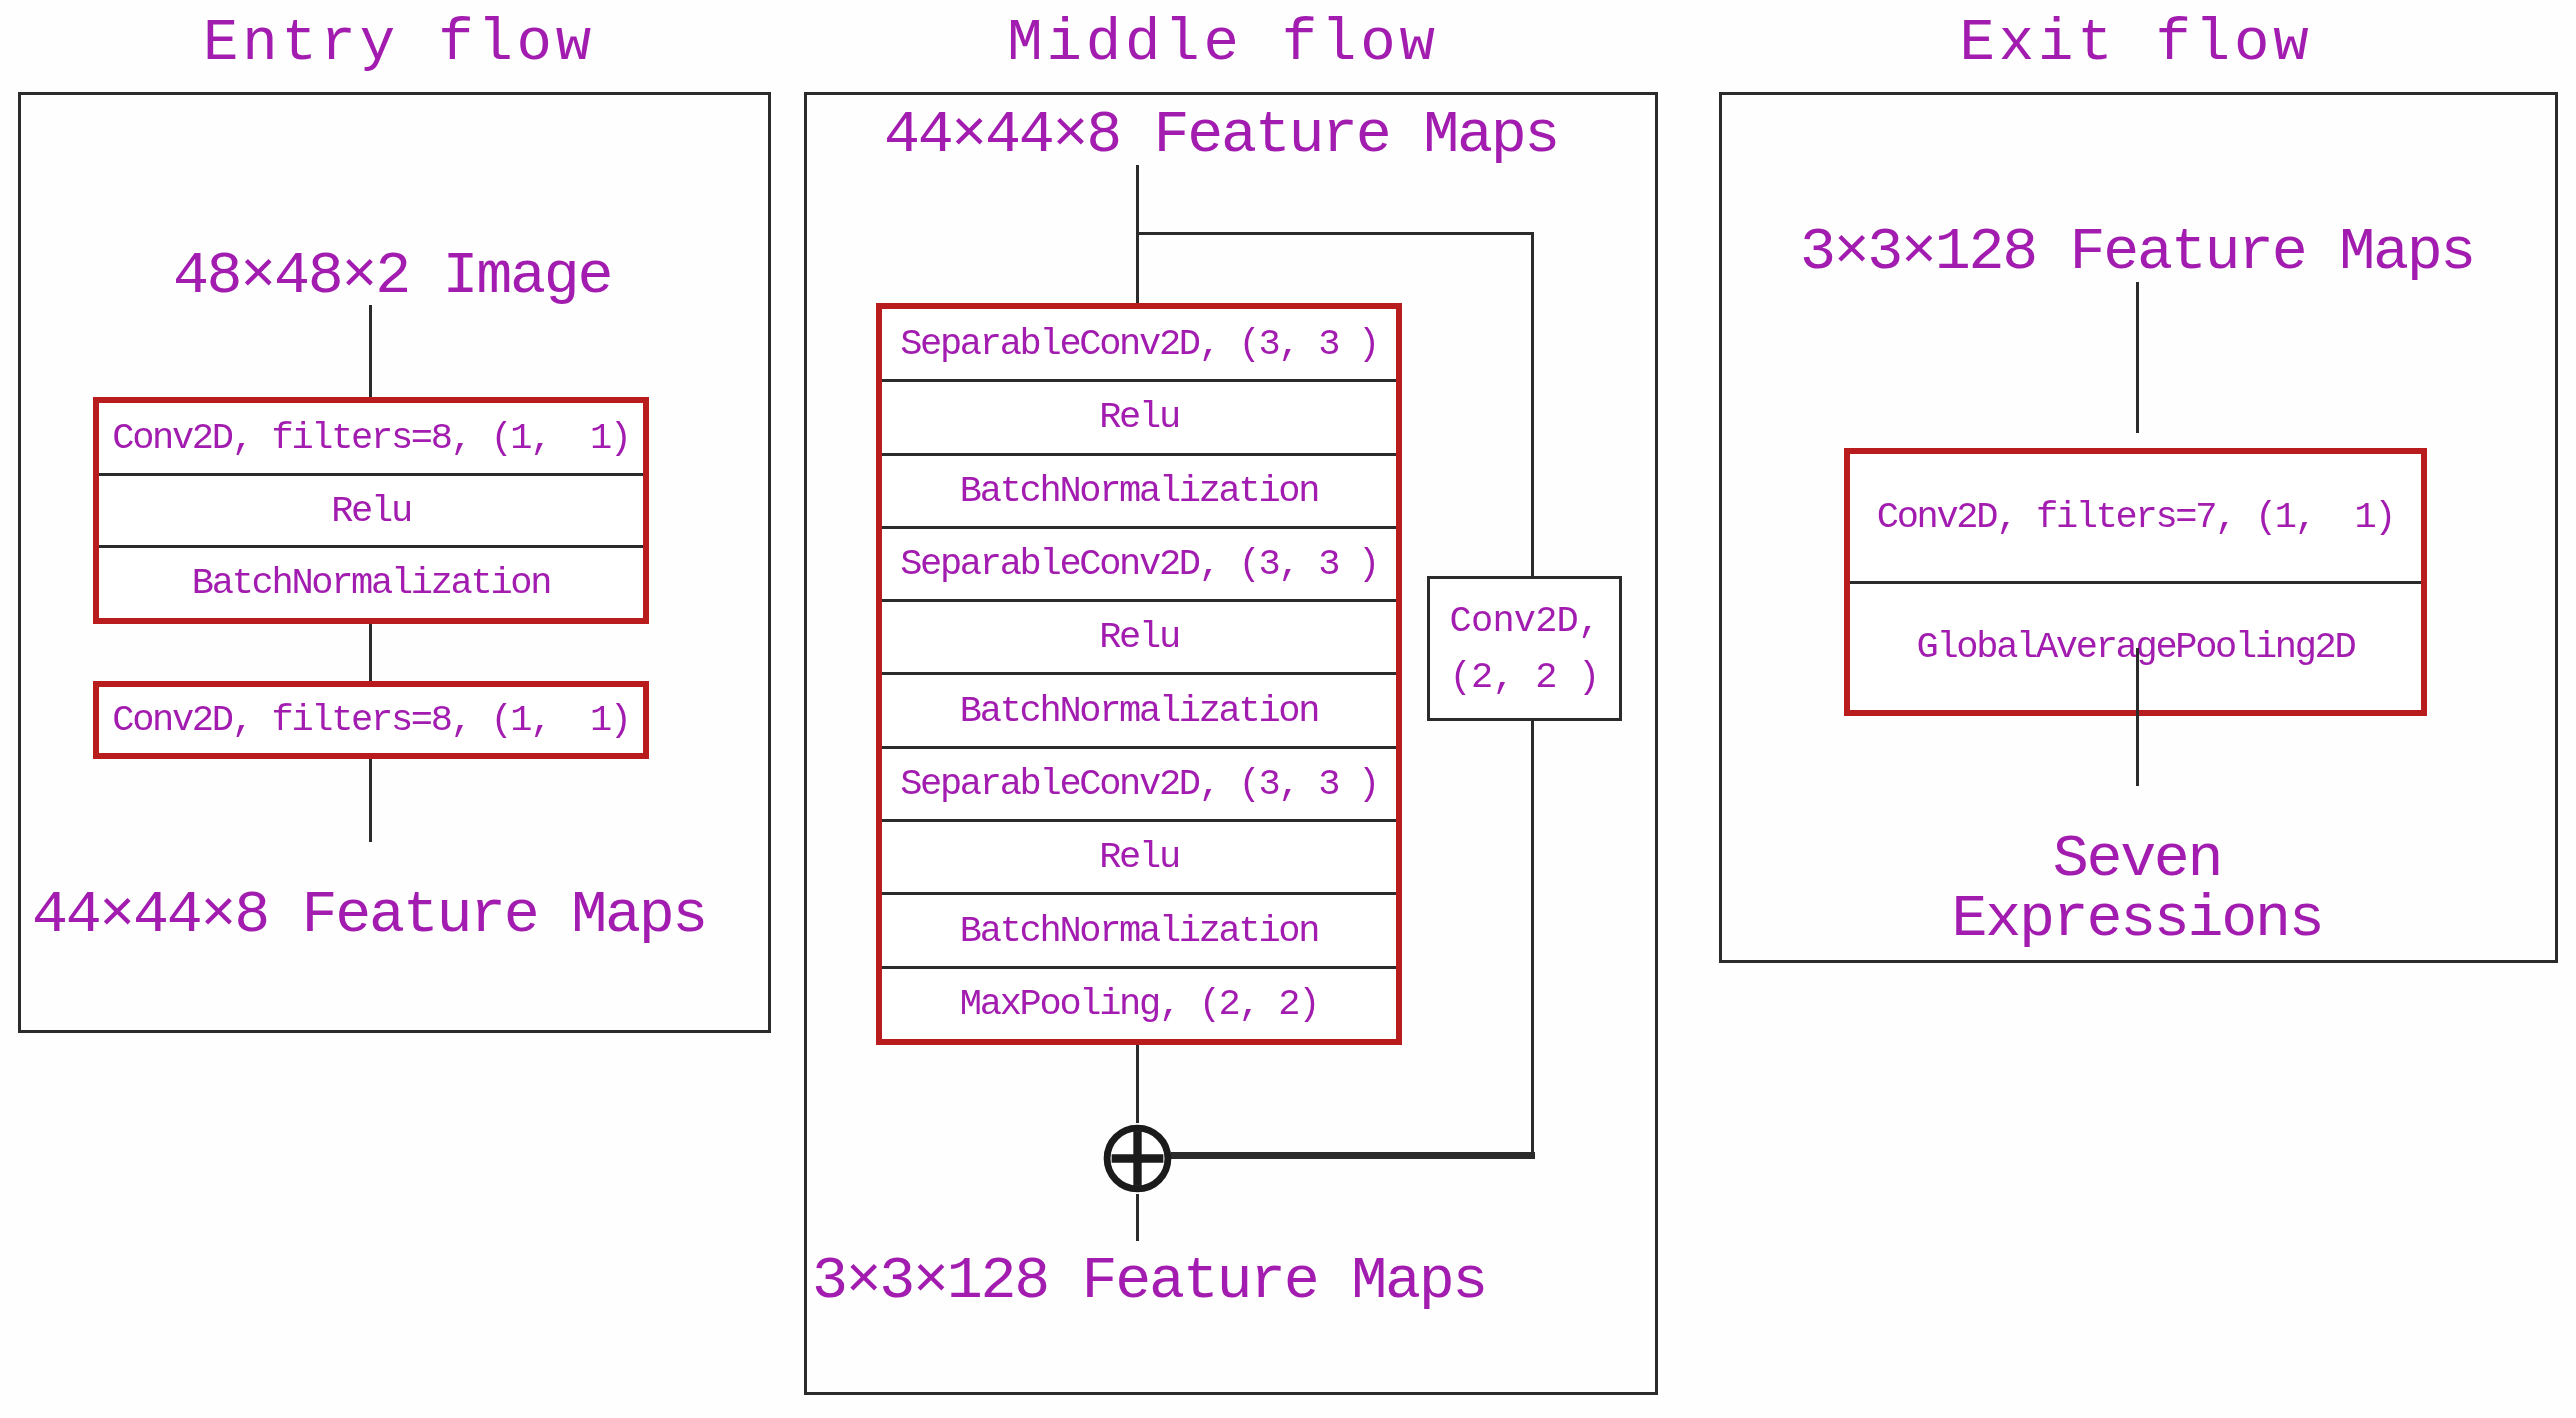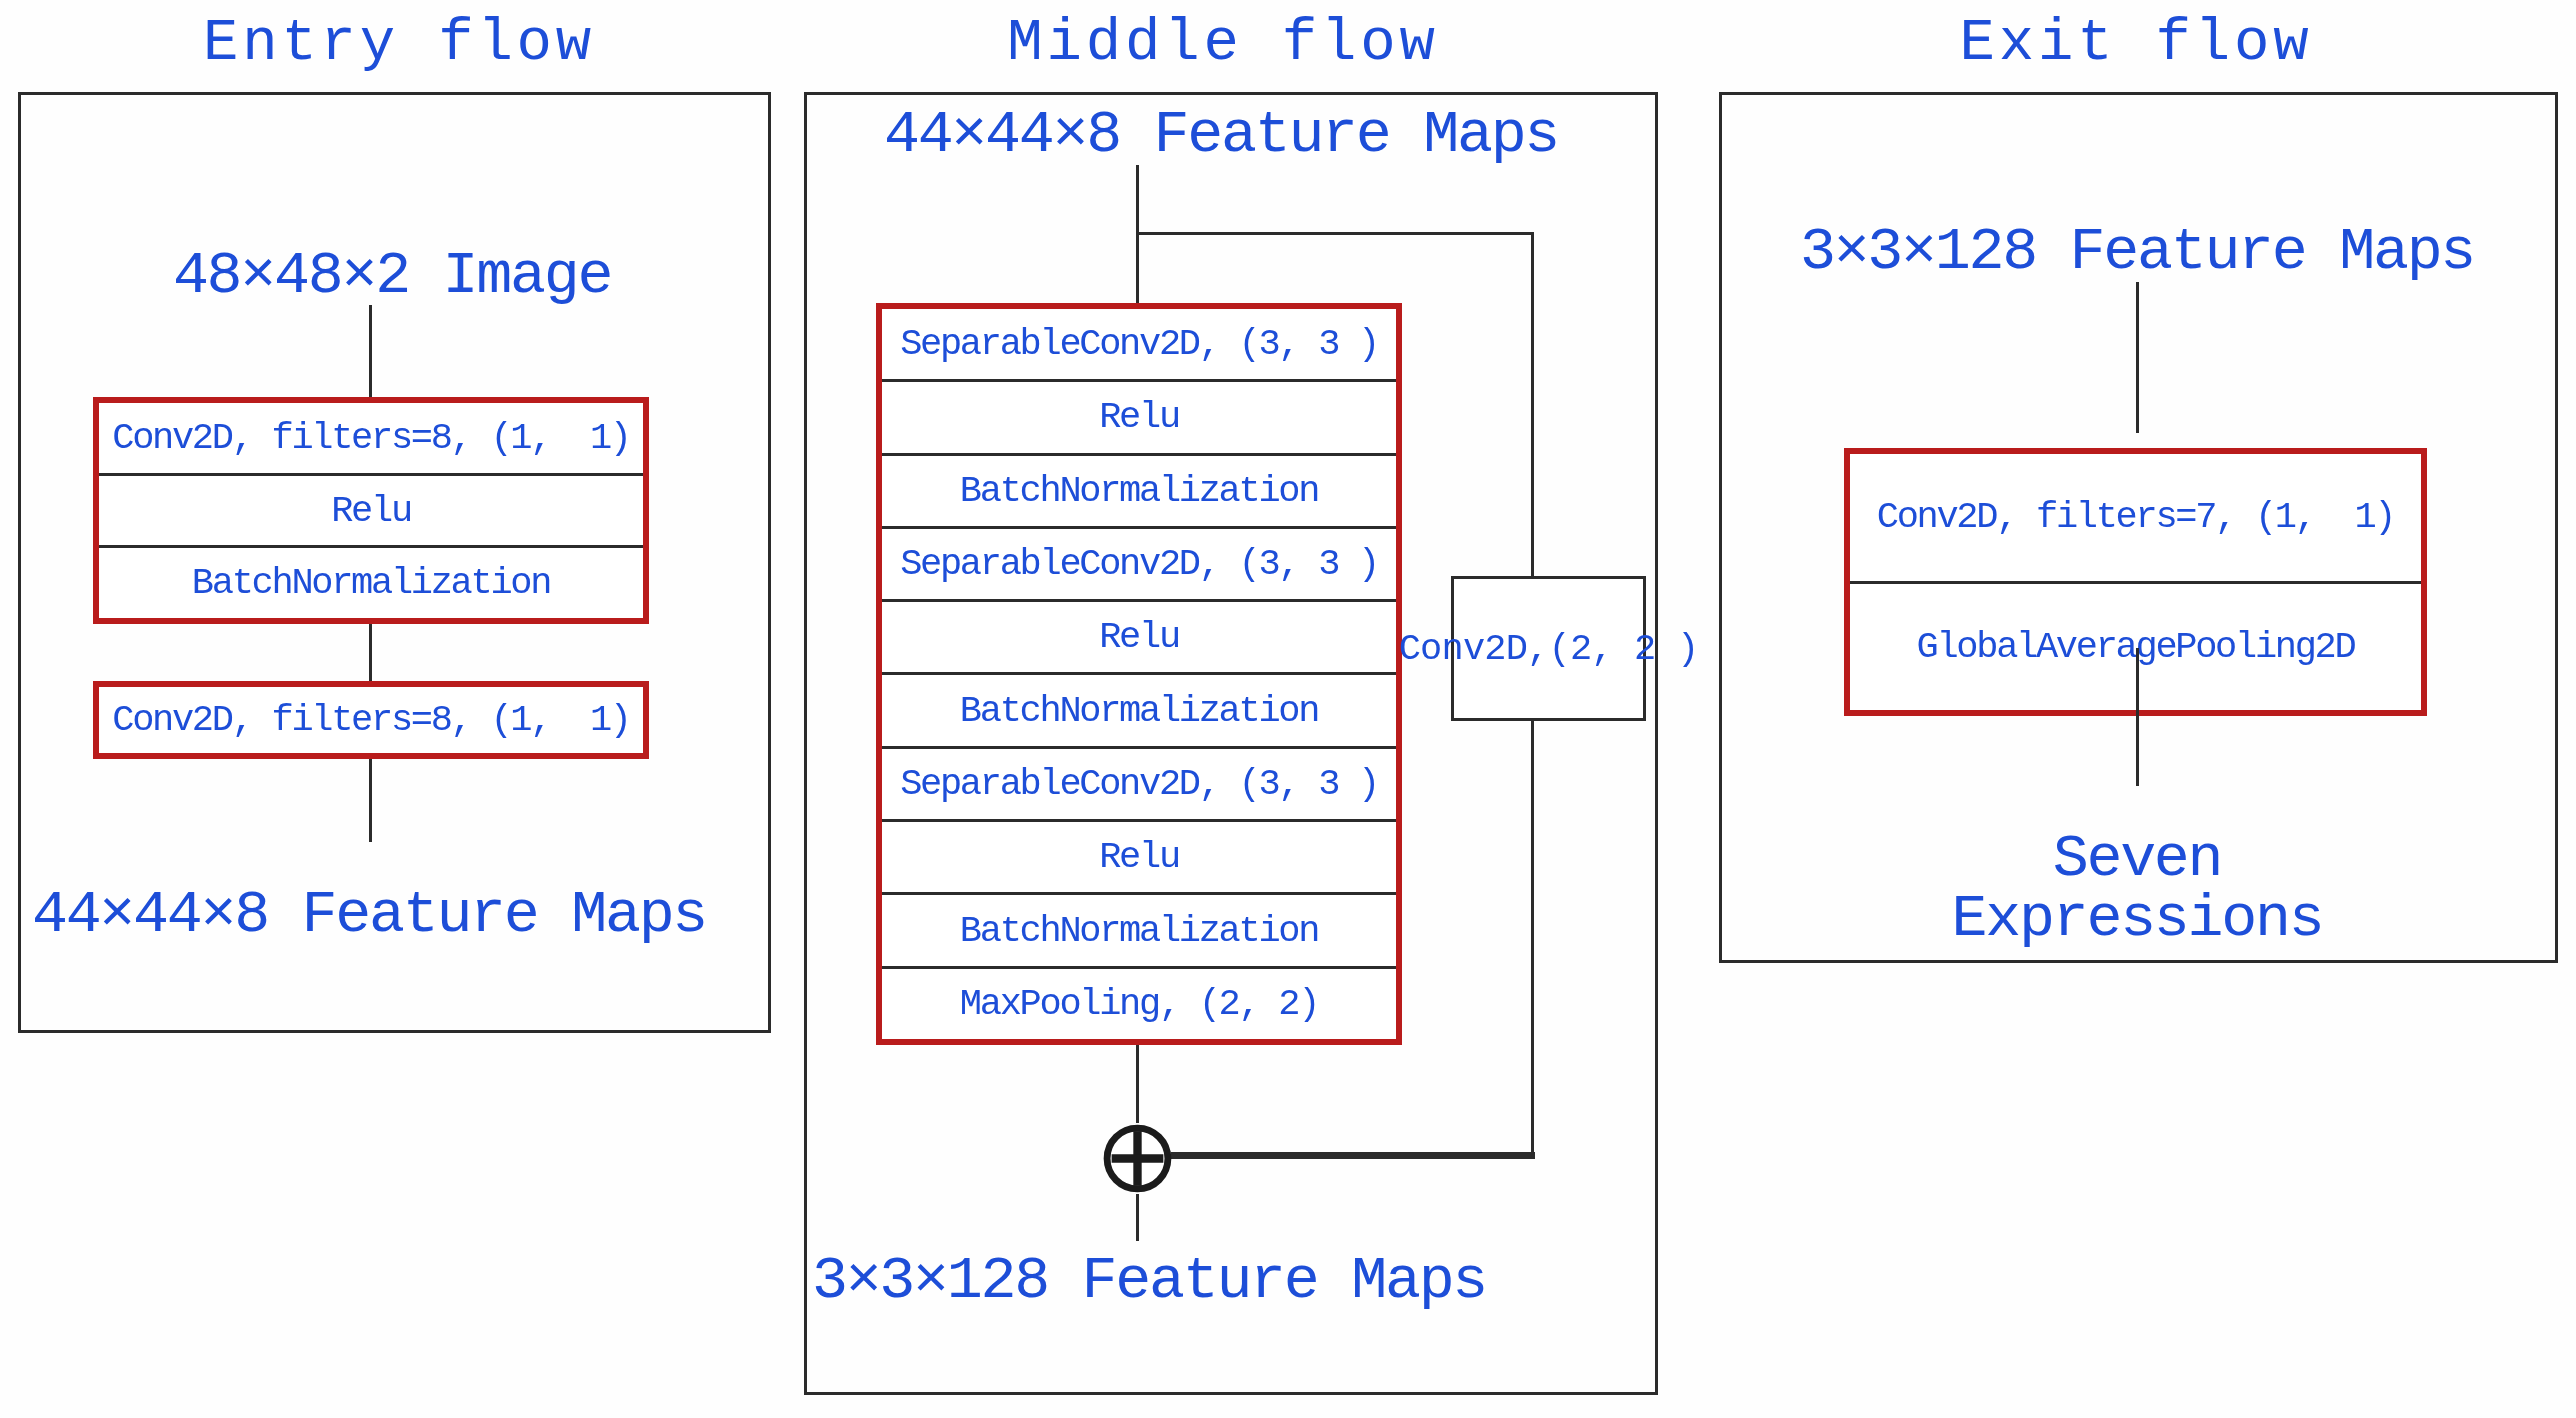--- a/index.html
+++ b/index.html
@@ -9,7 +9,7 @@
     height: 1418px;
     background: #fefefe;
     font-family: "Liberation Mono", "DejaVu Sans Mono", monospace;
-    color: #1d4ed8;
+    color: #a21caf;
     overflow: hidden;
   }
   .title {

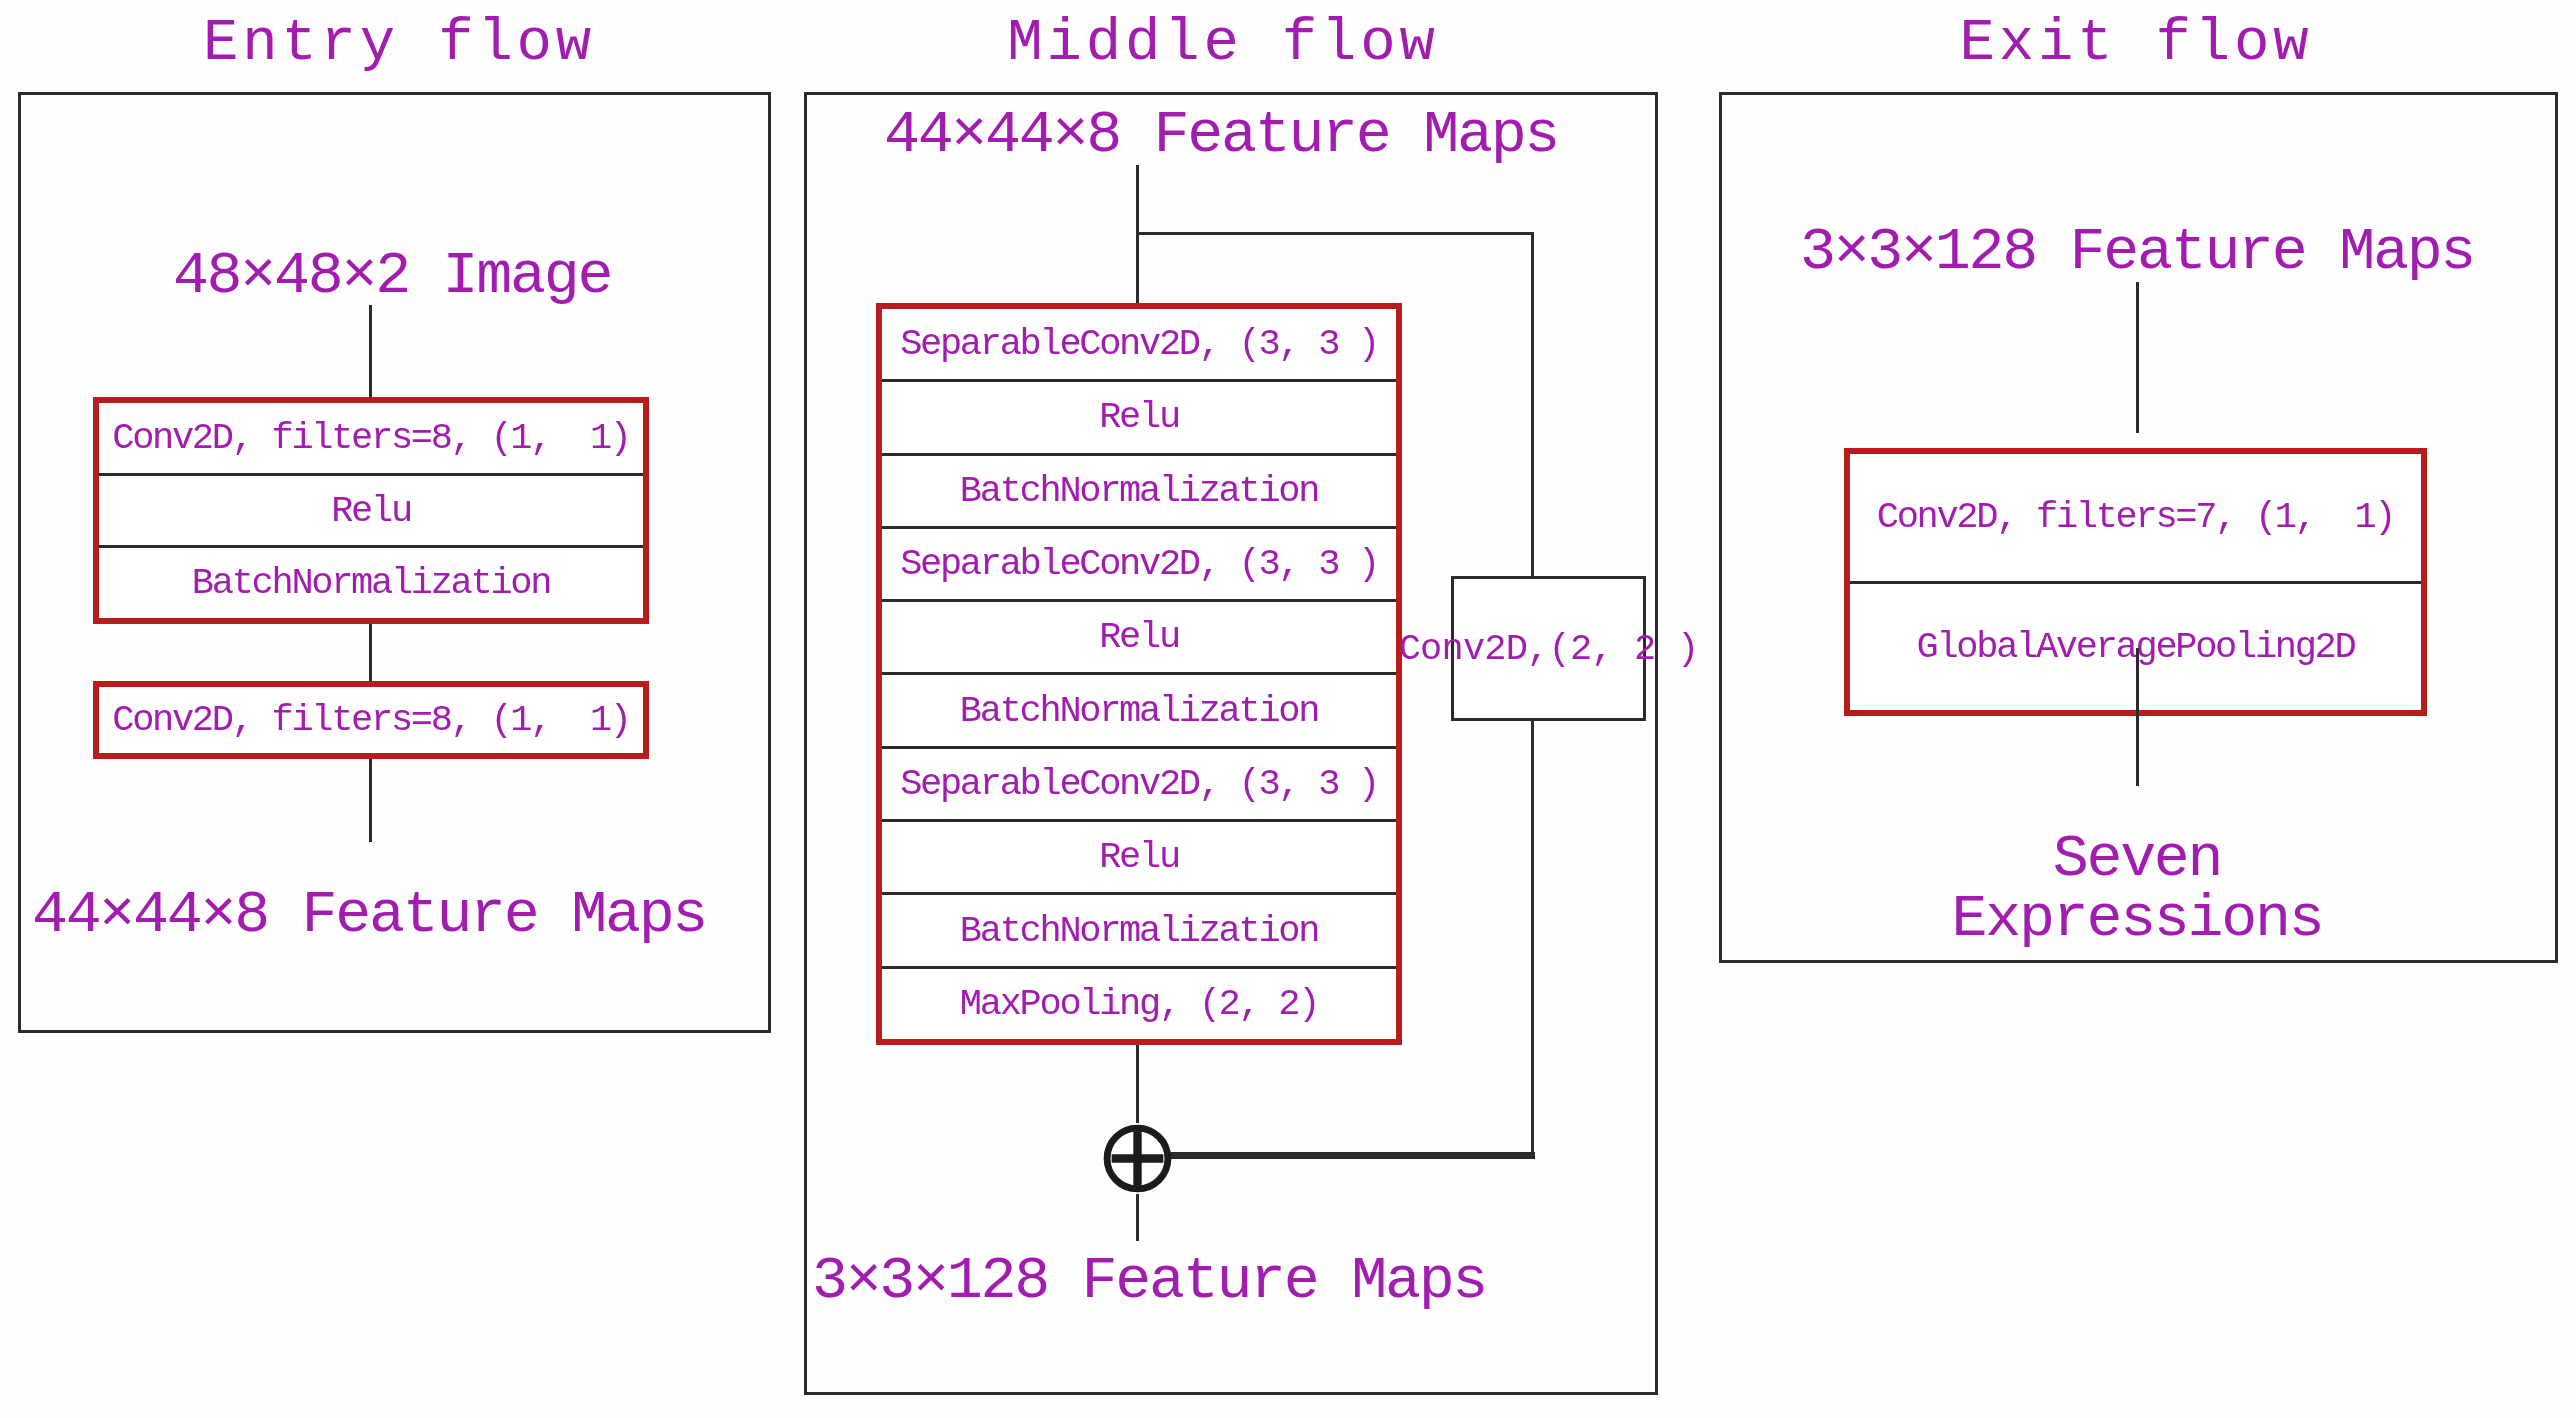--- a/index.html
+++ b/index.html
@@ -59,7 +59,7 @@
     border: 3px solid #2b2b2b;
     background: #ffffff;
     display: flex;
-    flex-direction: row;
+    flex-direction: column;
     align-items: center;
     justify-content: center;
     box-sizing: border-box;
@@ -67,7 +67,6 @@
     letter-spacing: -0.8px;
     white-space: pre;
     line-height: 56px;
-    margin-left: 24px;
   }
   .merge { position: absolute; }
   .note {

